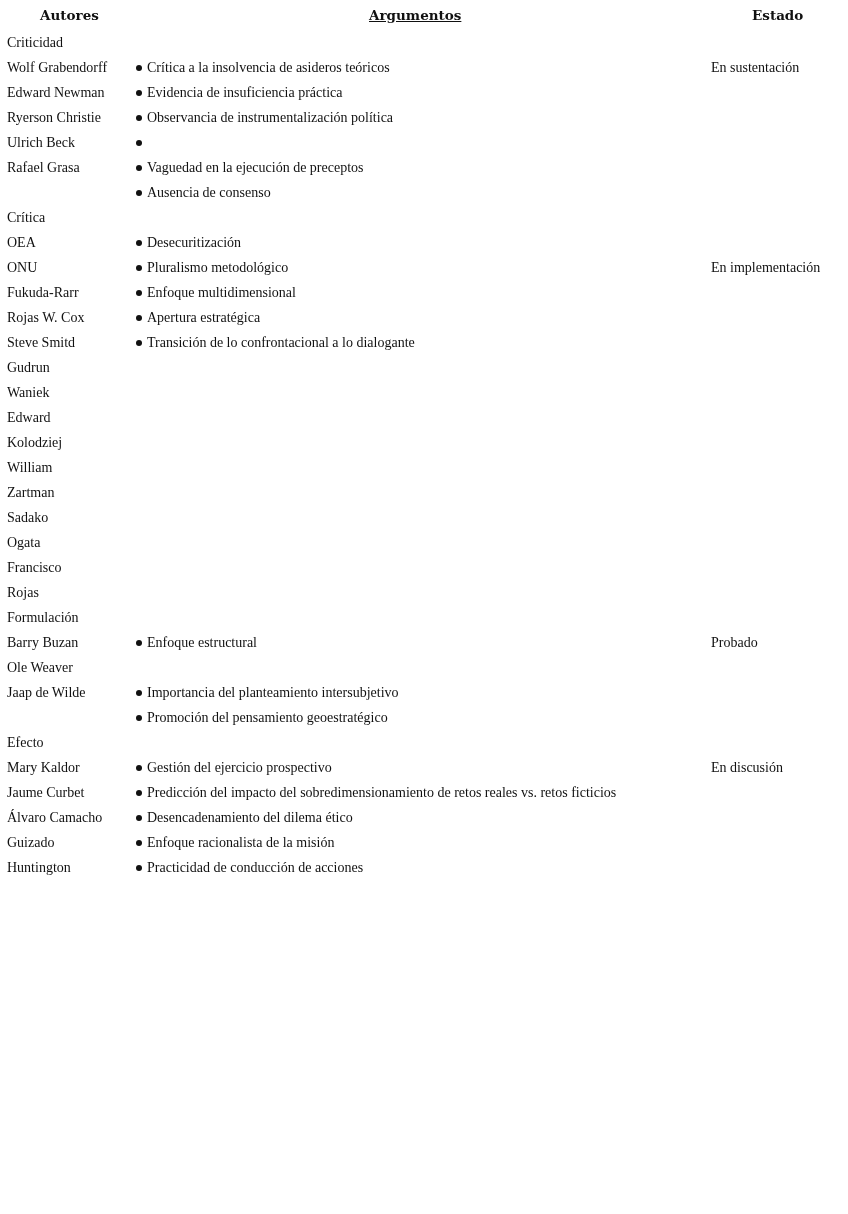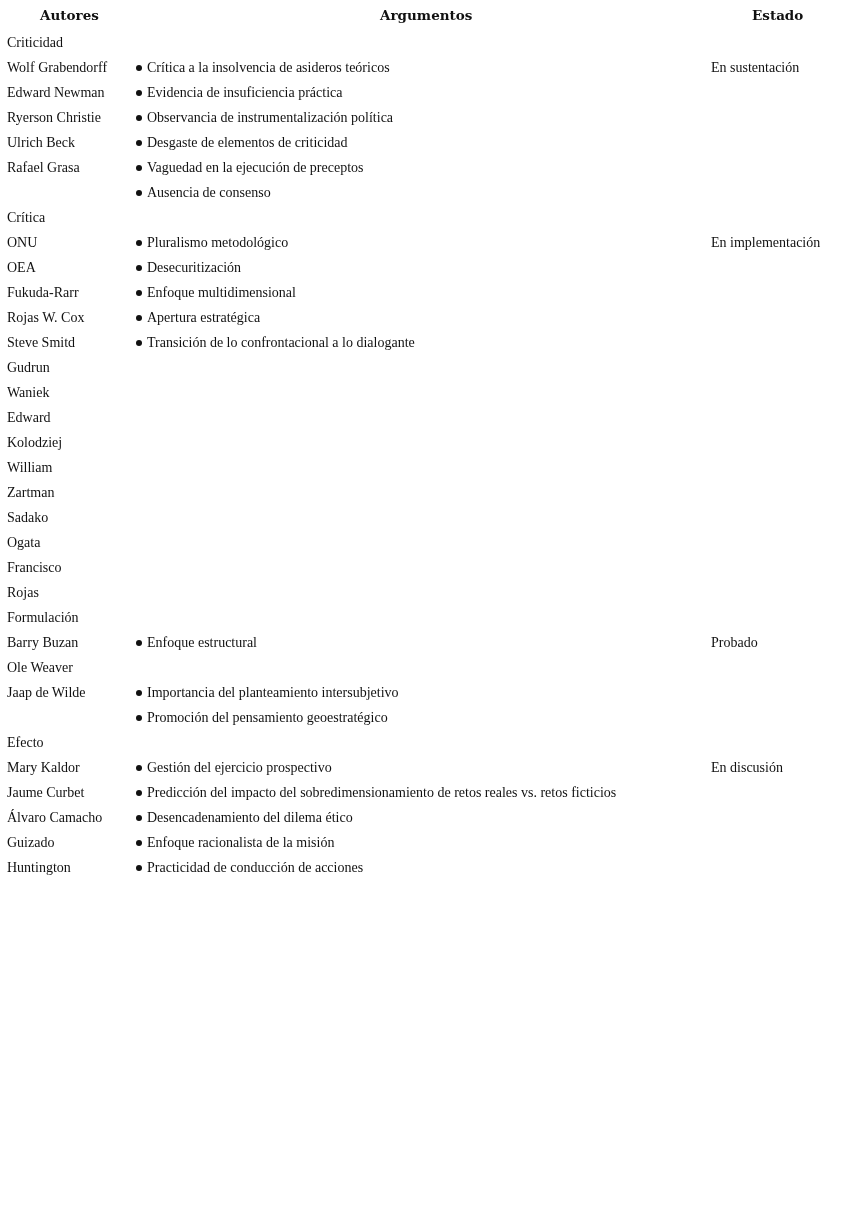--- a/index.html
+++ b/index.html
@@ -12,7 +12,7 @@
   .header-row { position: absolute; top: 7px; left: 0; width: 848px; height: 20px; font-weight: bold; font-size: 13.5px; }
   .header-row span { position: absolute; top: 0; }
   .h-autores { left: 40px; }
-  .h-argumentos { left: 380px; }
+  .h-argumentos { left: 369px; text-decoration: underline; }
   .h-estado { left: 752px; }
   .rows { position: absolute; top: 30px; left: 0; width: 848px; }
   .row { position: relative; height: 25px; line-height: 25px; white-space: nowrap; font-family: Liberation Serif, serif; }

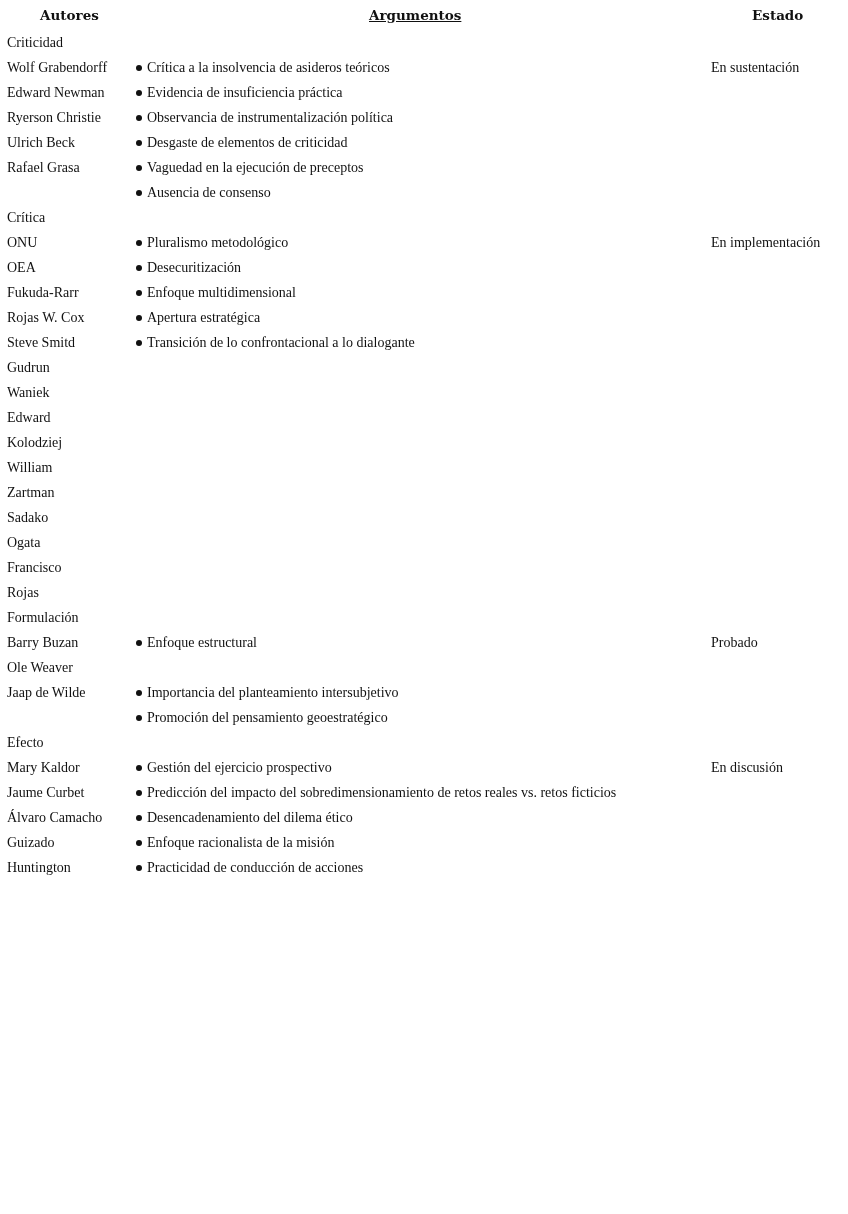--- a/index.html
+++ b/index.html
@@ -49,7 +49,7 @@
       </div>
       <div class="row">
         <span class="col-author">Ulrich Beck</span>
-        <span class="col-arg"><span class="bullet"></span><span>Desgaste de elementos de criticidad</span></span>
+        <span class="col-arg"><span class="bullet"></span></span>
       </div>
       <div class="row">
         <span class="col-author">Rafael Grasa</span>

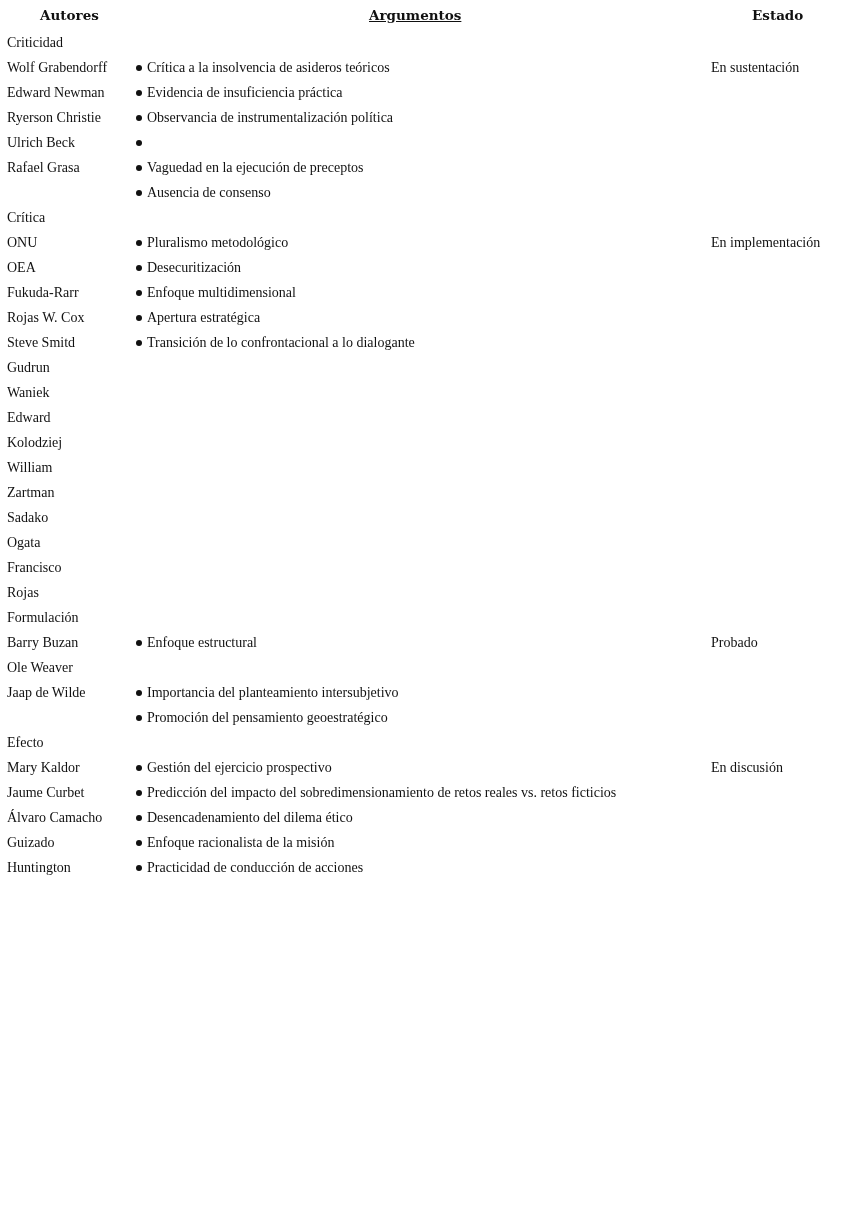--- a/index.html
+++ b/index.html
@@ -63,13 +63,13 @@
         <span class="col-author">Crítica</span>
       </div>
       <div class="row">
+        <span class="col-author">OEA</span>
+        <span class="col-arg"><span class="bullet"></span><span>Desecuritización</span></span>
+      </div>
+      <div class="row">
         <span class="col-author">ONU</span>
         <span class="col-arg"><span class="bullet"></span><span>Pluralismo metodológico</span></span>
         <span class="col-status">En implementación</span>
-      </div>
-      <div class="row">
-        <span class="col-author">OEA</span>
-        <span class="col-arg"><span class="bullet"></span><span>Desecuritización</span></span>
       </div>
       <div class="row">
         <span class="col-author">Fukuda-Rarr</span>

